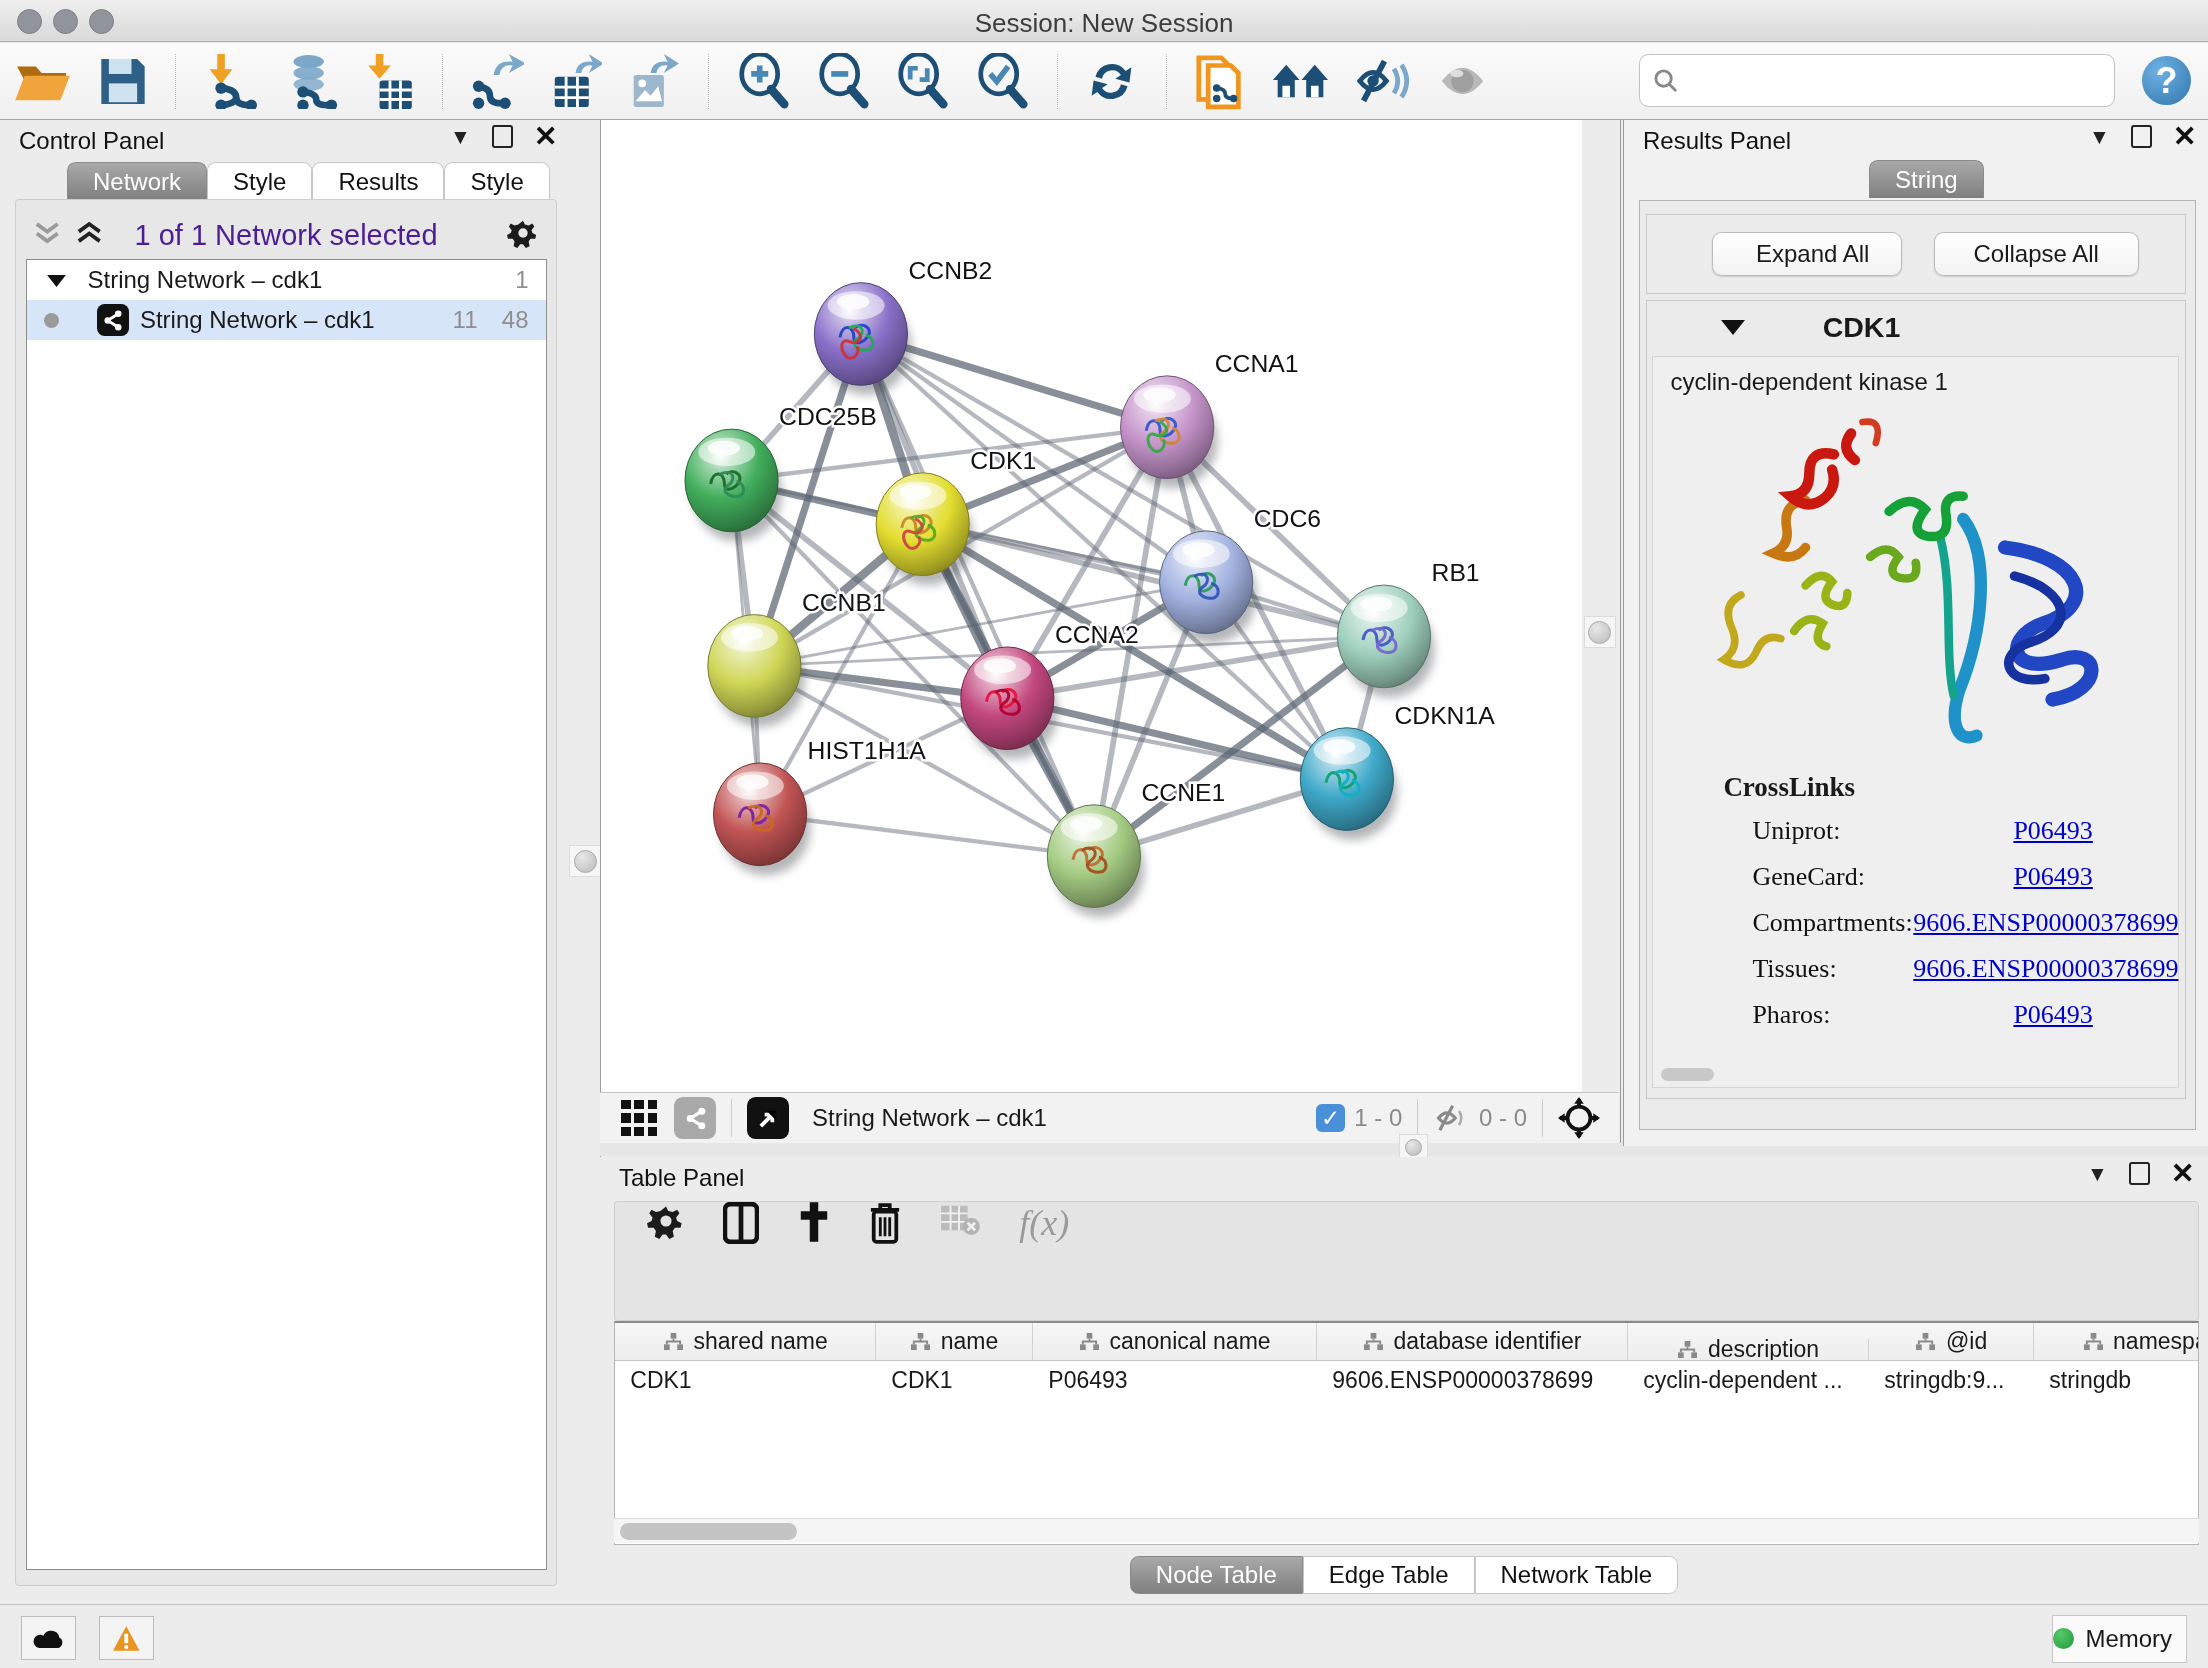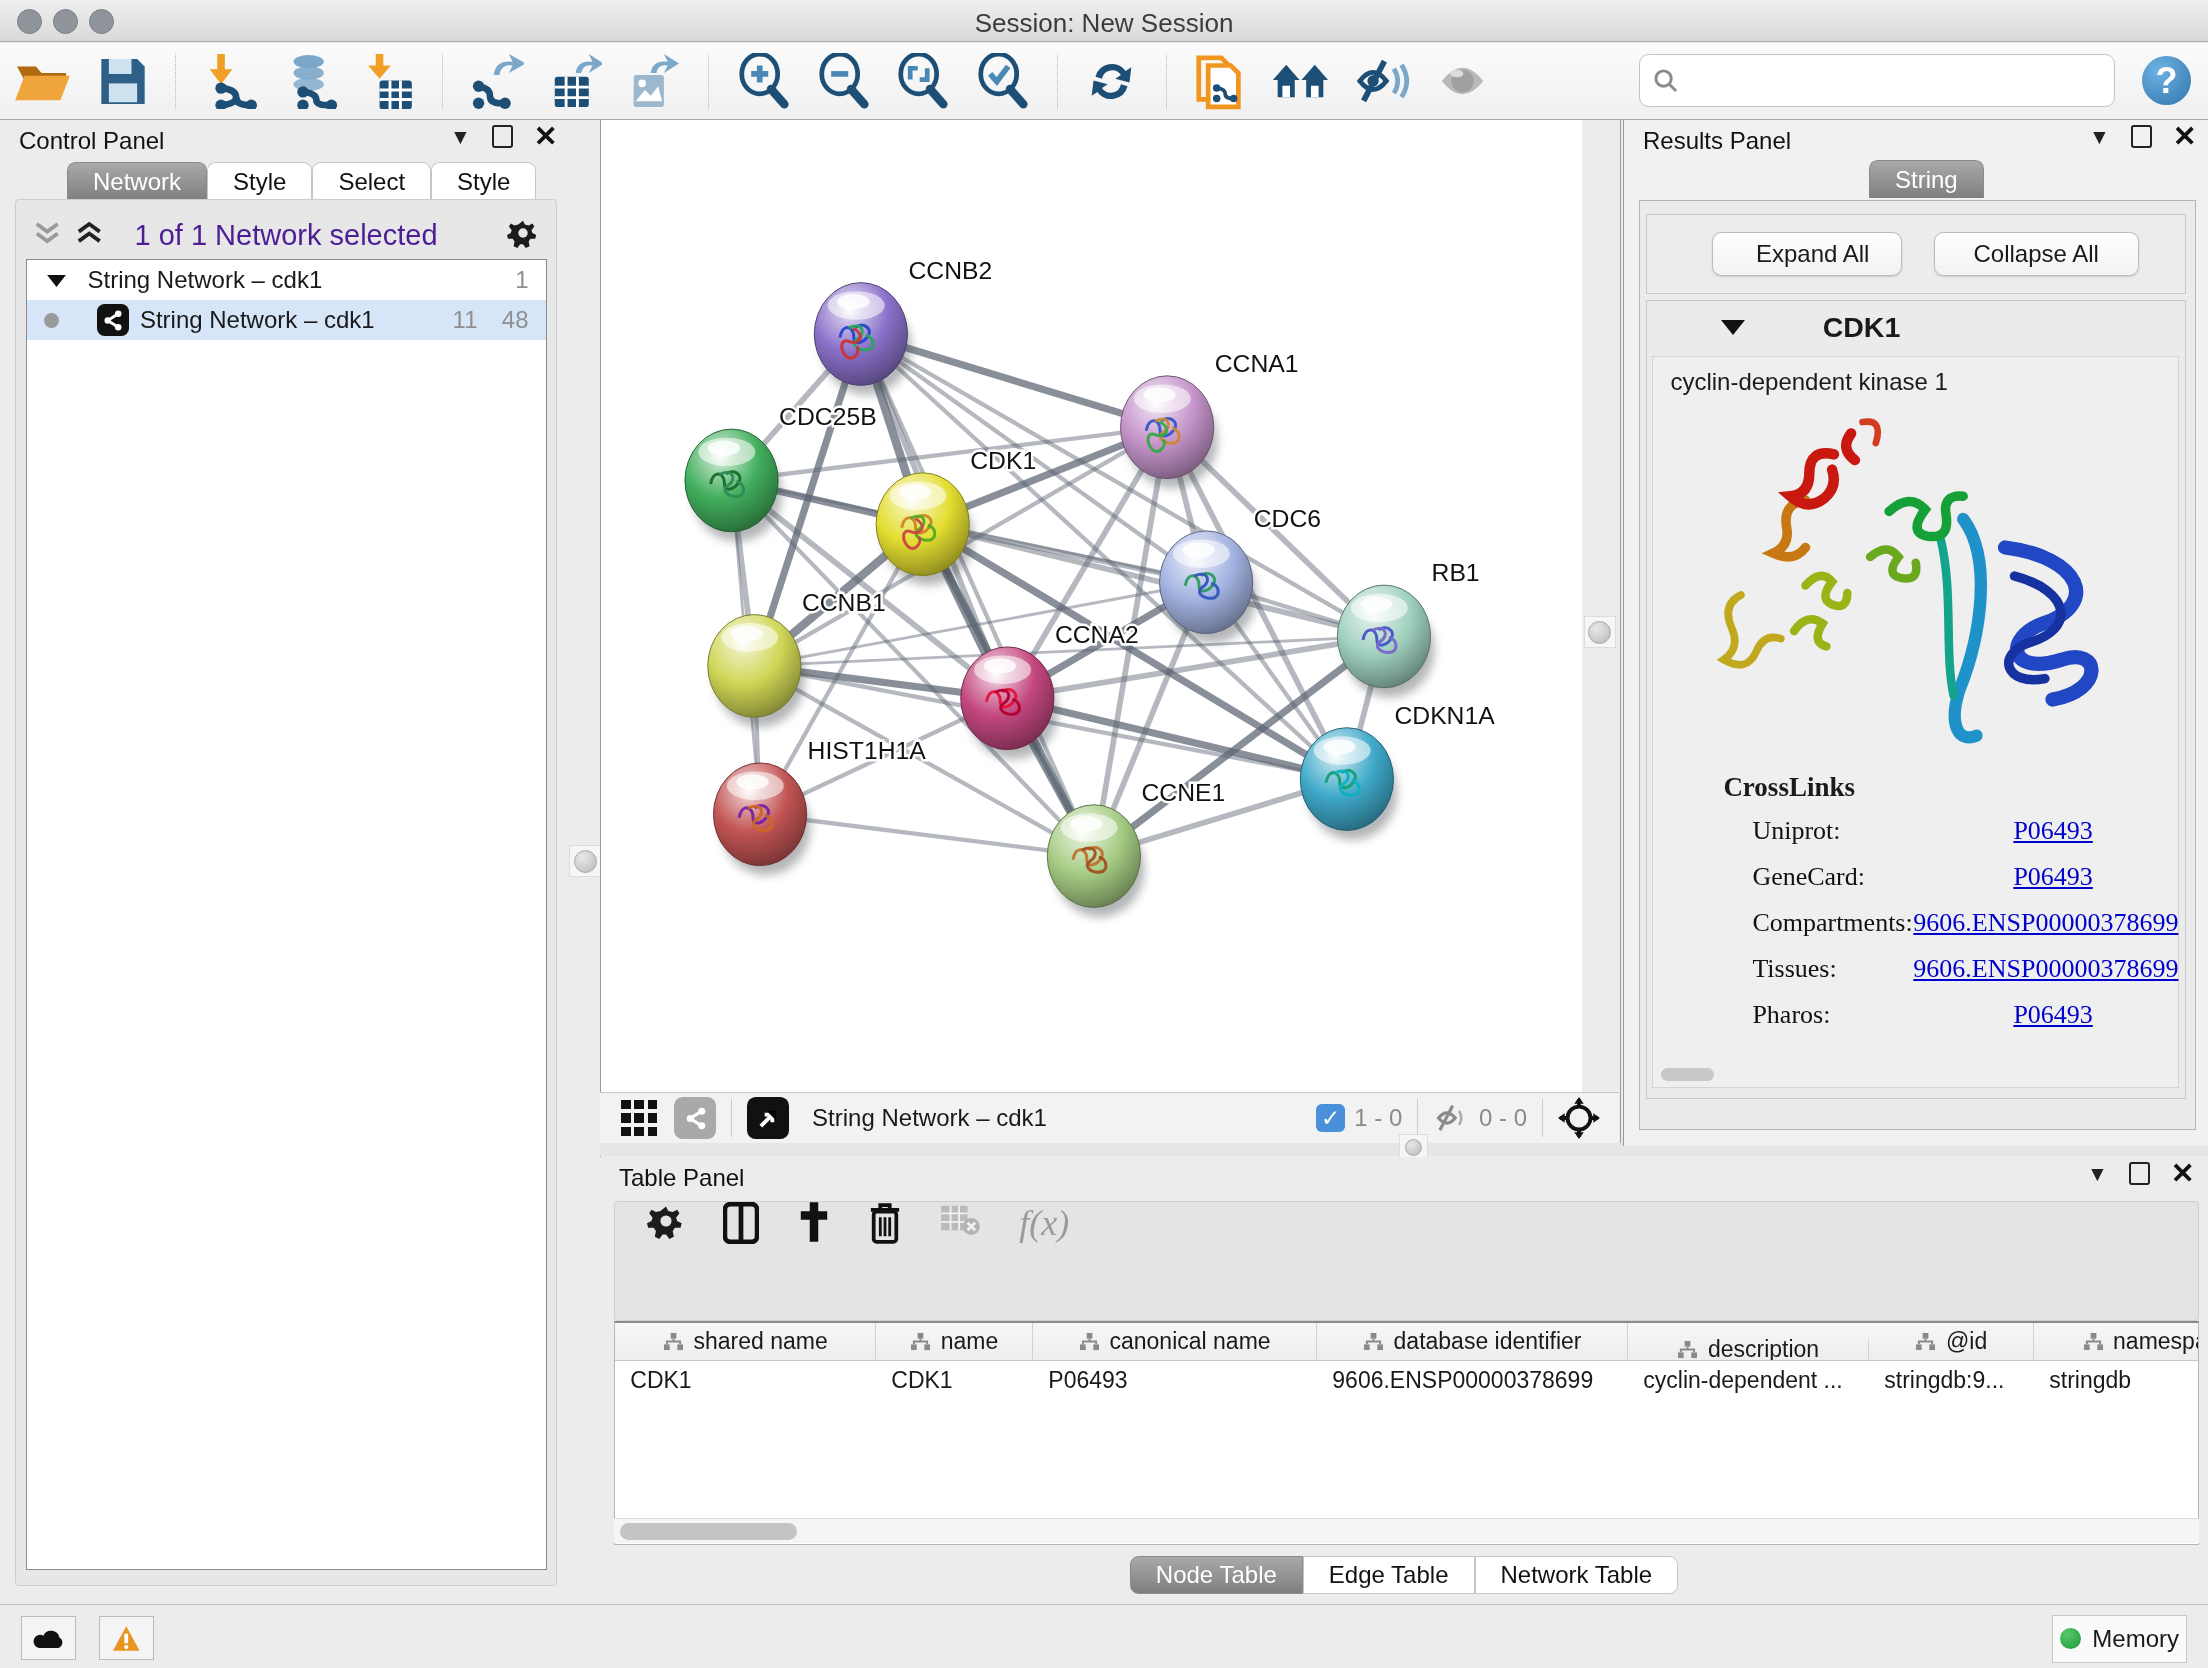--- a/index.html
+++ b/index.html
@@ -323,7 +323,7 @@
   <div id="cp-tabs">
     <div class="tab sel">Network</div>
     <div class="tab">Style</div>
-    <div class="tab">Select</div>
+    <div class="tab">Results</div>
     <div class="tab">Style</div>
   </div>
   <div id="cp-box">

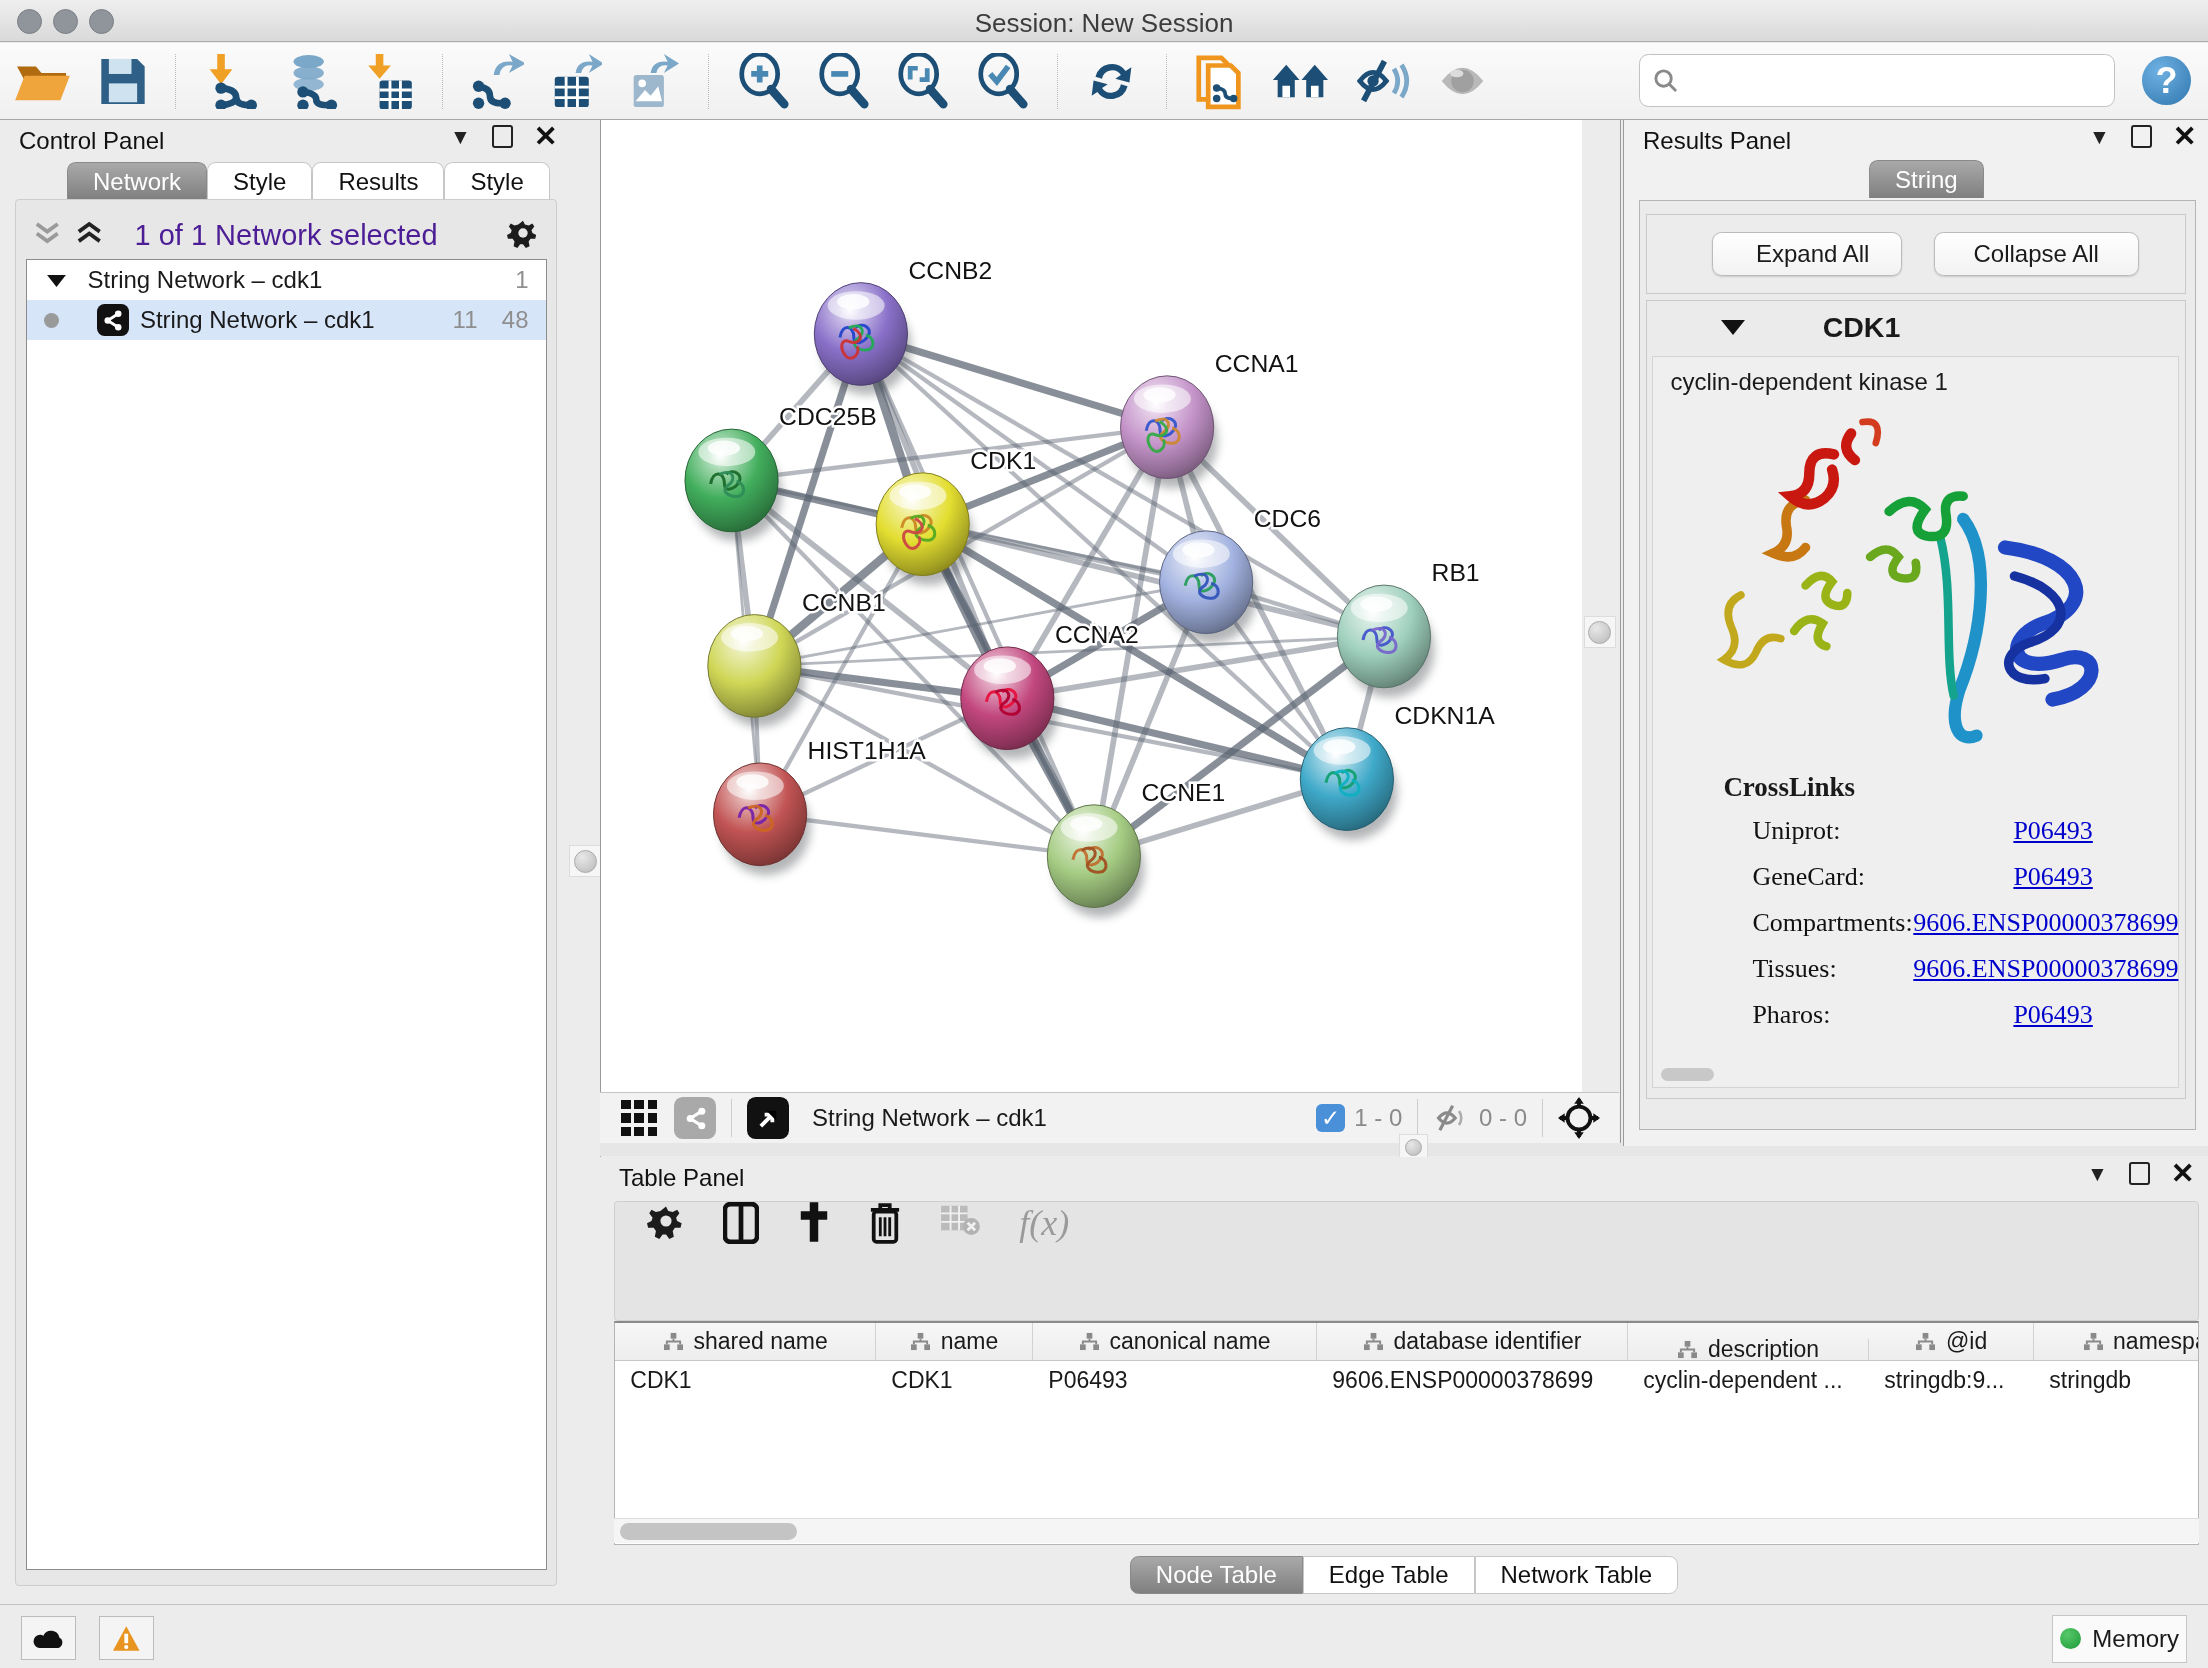--- a/index.html
+++ b/index.html
@@ -133,7 +133,7 @@
   .bb-btn { position:absolute; top:11.4px; width:55px; height:44px; background:#f4f4f4;
     border:1px solid #bbb; display:flex; align-items:center; justify-content:center; }
   #memory-btn { position:absolute; right:21px; top:9.5px; width:135px; height:48px; background:#fafafa;
-    border:1.9px solid #c6c6c6; display:flex; align-items:center; justify-content:center; gap:11.4px; font-size:24px; }
+    border:1.9px solid #c6c6c6; display:flex; align-items:center; gap:11.4px; font-size:24px; }
   #memory-dot { width:21px; height:21px; border-radius:50%; background:radial-gradient(circle at 35% 30%, #57c86a, #1d9a38); }
 
   svg { display:block; }

